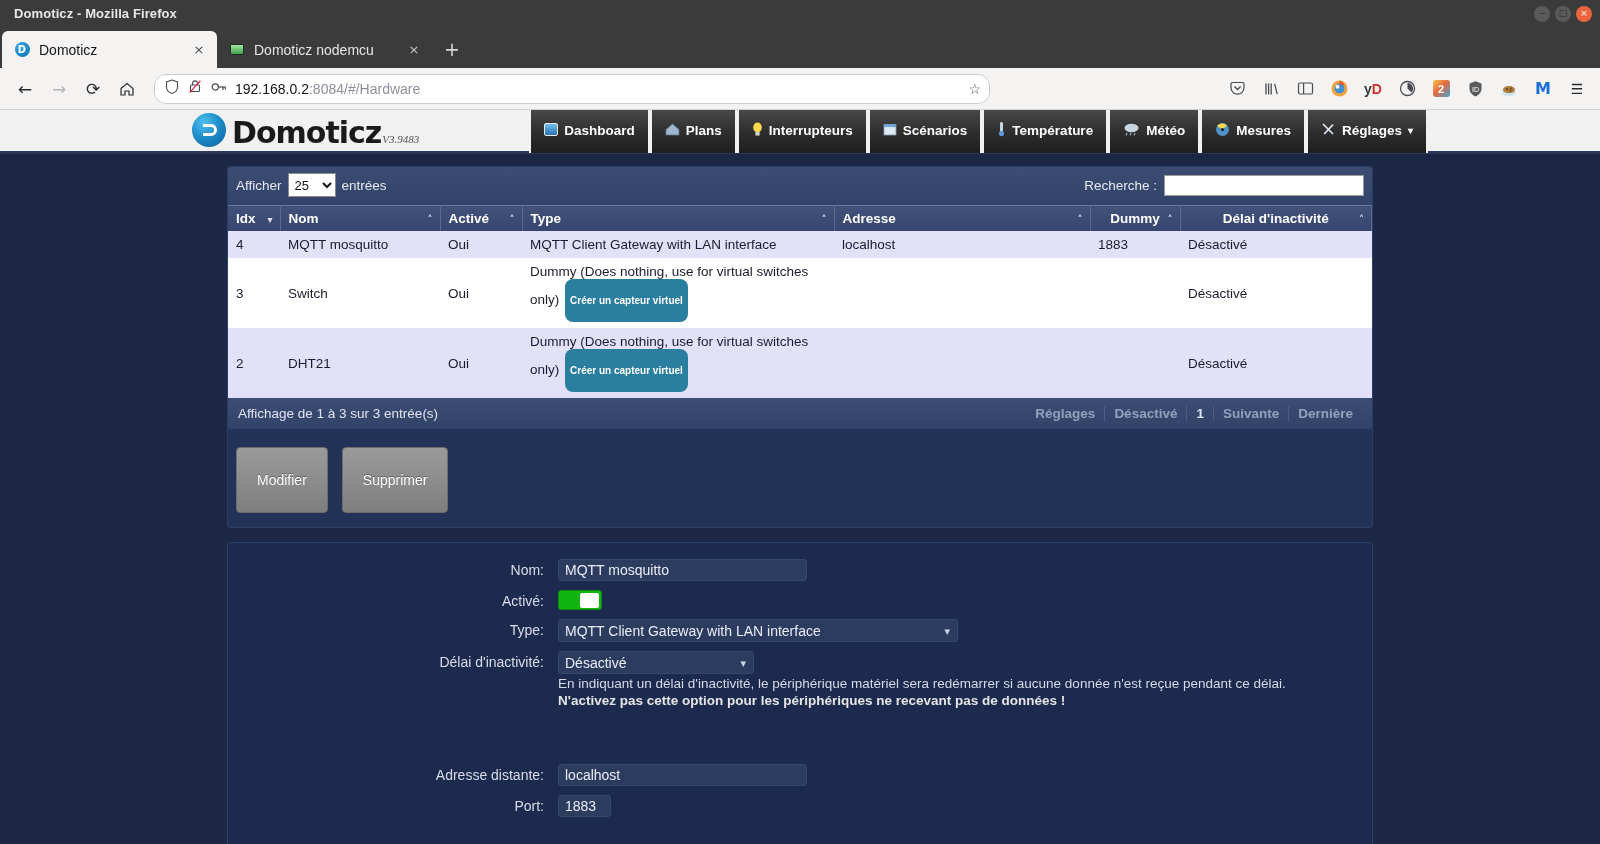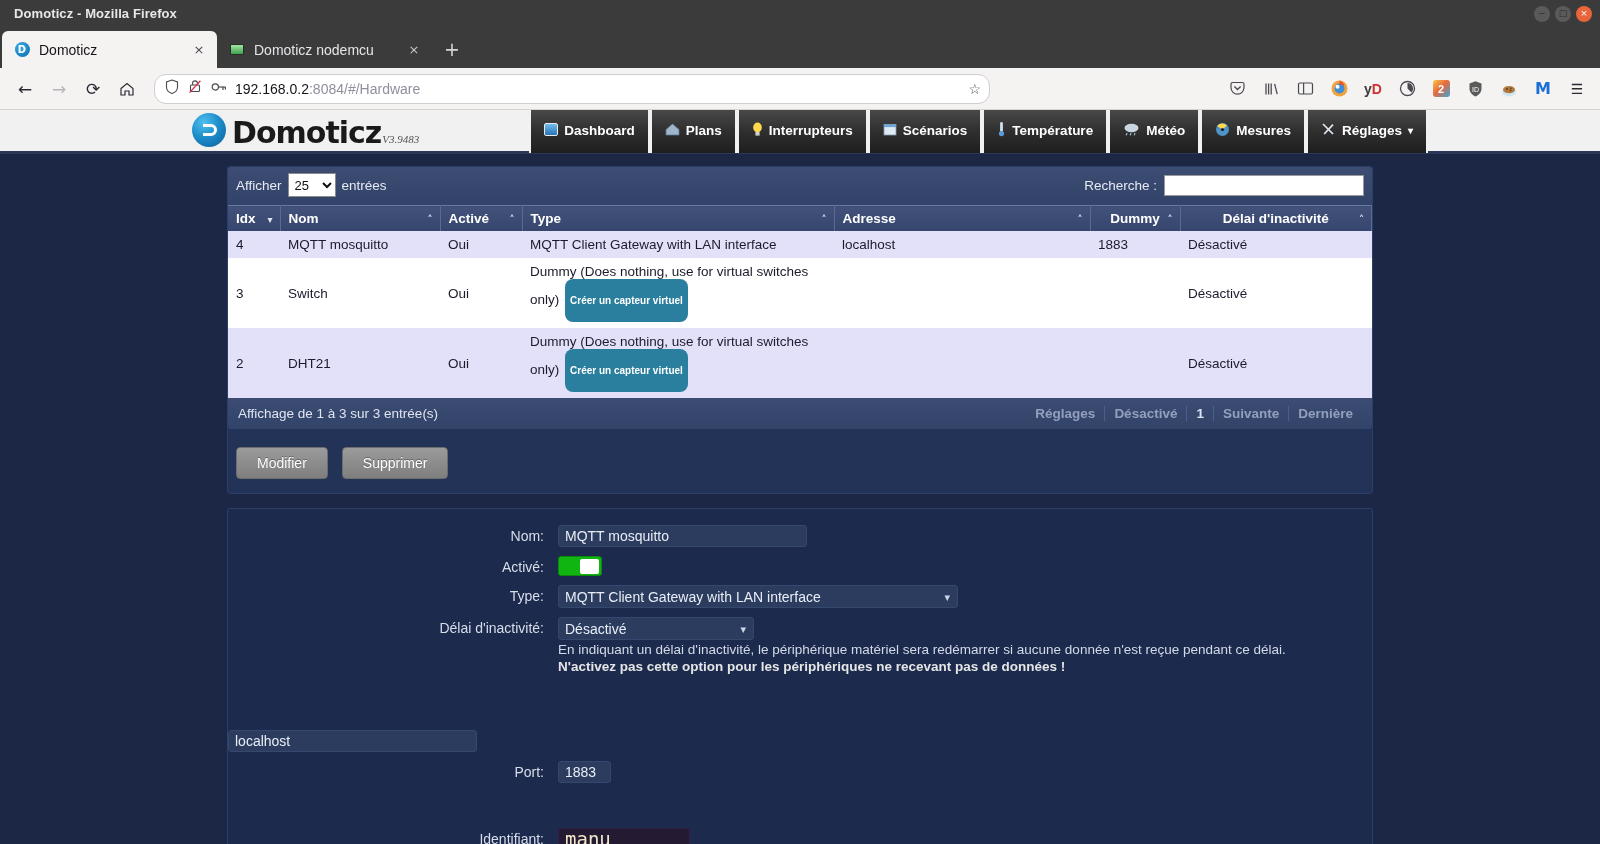--- a/index.html
+++ b/index.html
@@ -277,7 +277,7 @@
     border-radius: 4px;
     color: #ffffff;
     font-size: 14px;
-    padding: 7px 20px;
+    padding: 24px 20px;
     text-shadow: 0 -1px 0 rgba(0,0,0,.35);
   }
 

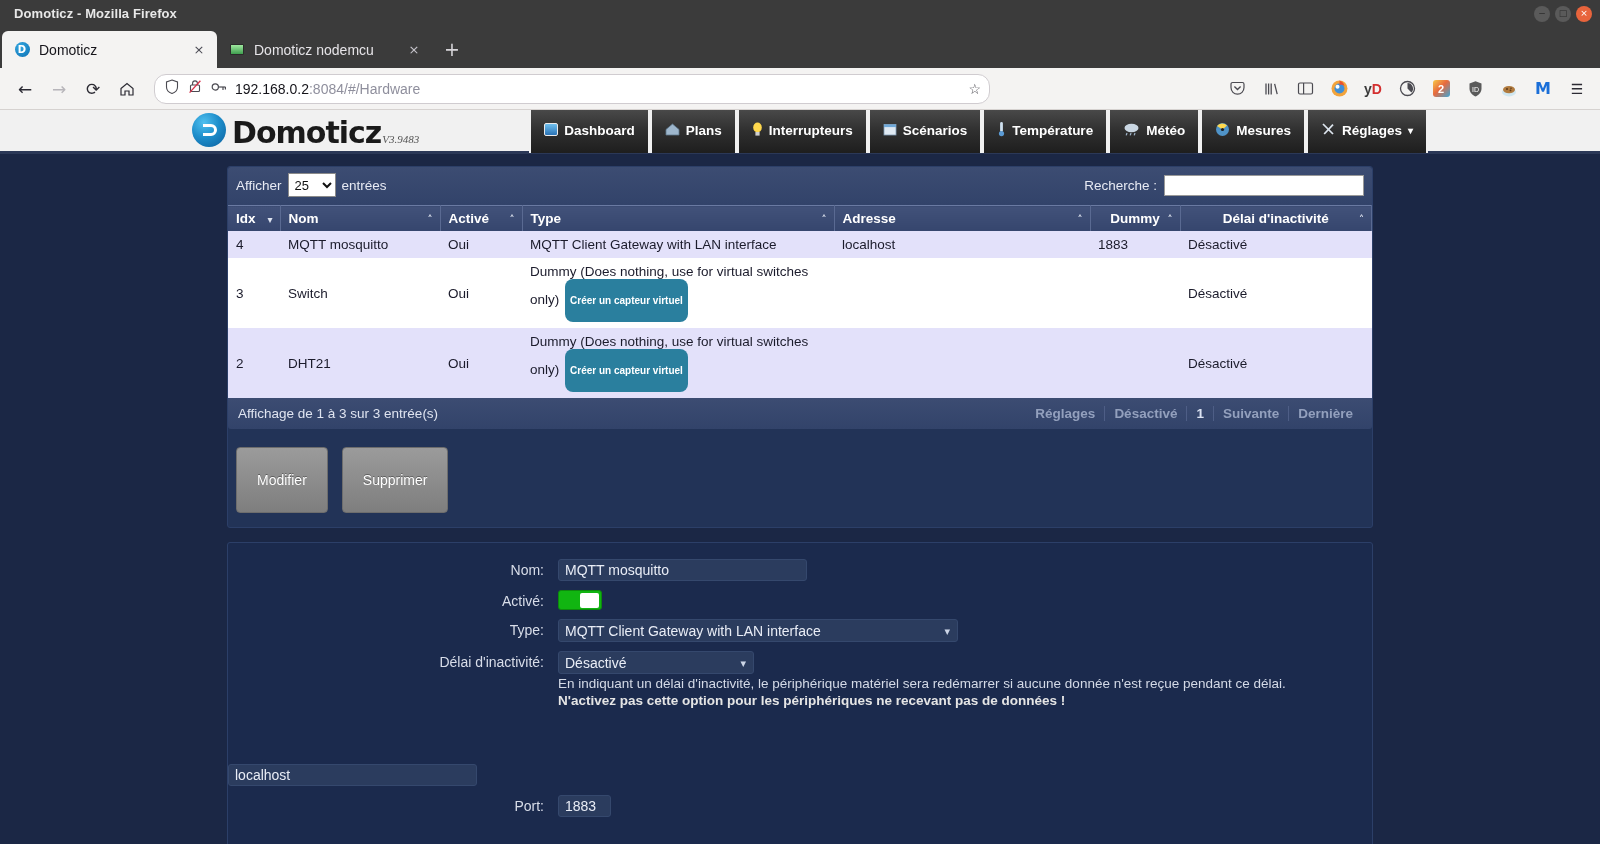--- a/index.html
+++ b/index.html
@@ -708,6 +708,7 @@
       <div class="spacer-lg"></div>
 
       <div class="frow">
+        <div class="flabel">Adresse distante:</div>
         <div class="fctl"><input class="txtinput w-addr" value="localhost" style=""></div>
       </div>
 

